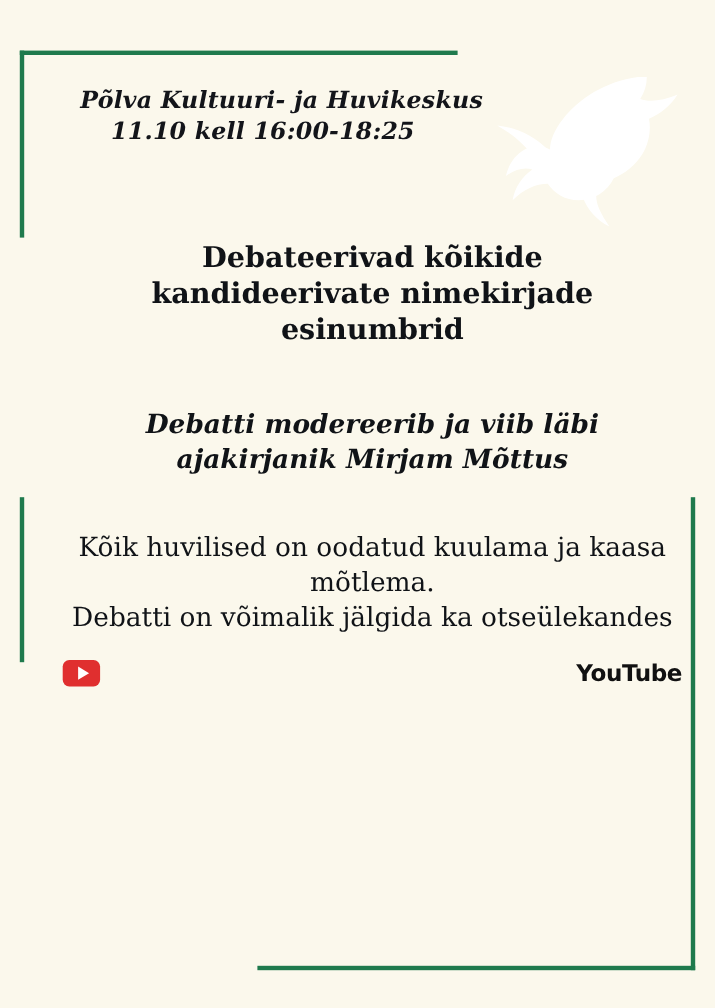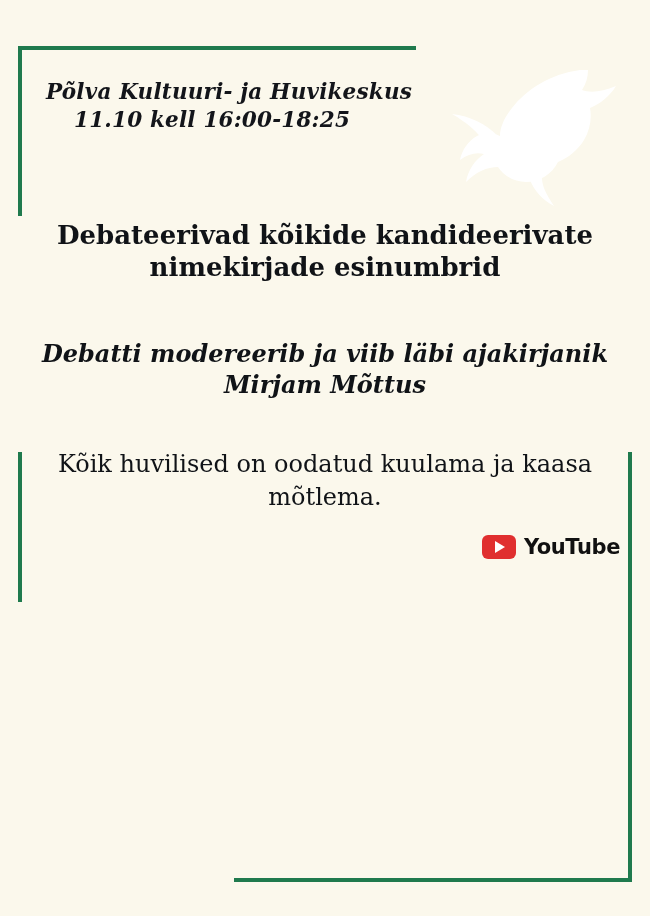--- a/index.html
+++ b/index.html
@@ -20,6 +20,7 @@
     background: #fbf8ec;
     box-sizing: border-box;
     overflow: hidden;
+    padding-left: 27px;
   }
 
   

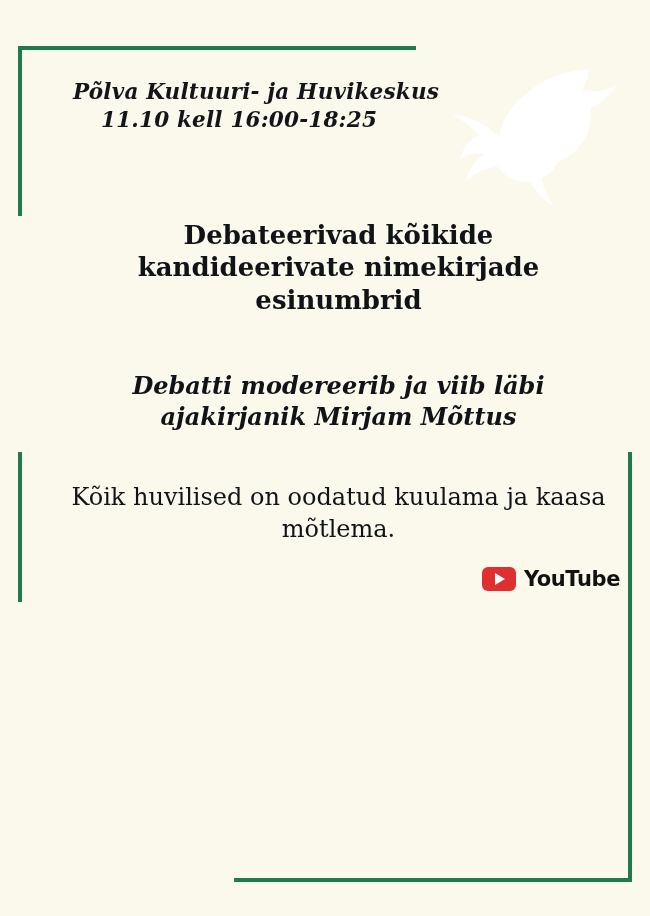--- a/index.html
+++ b/index.html
@@ -209,6 +209,7 @@
 
     <div class="note">
       <div>Kõik huvilised on oodatud kuulama ja kaasa mõtlema.</div>
+      <div>Debatti on võimalik jälgida ka otseülekandes</div>
     </div>
 
     <div class="yt-row">

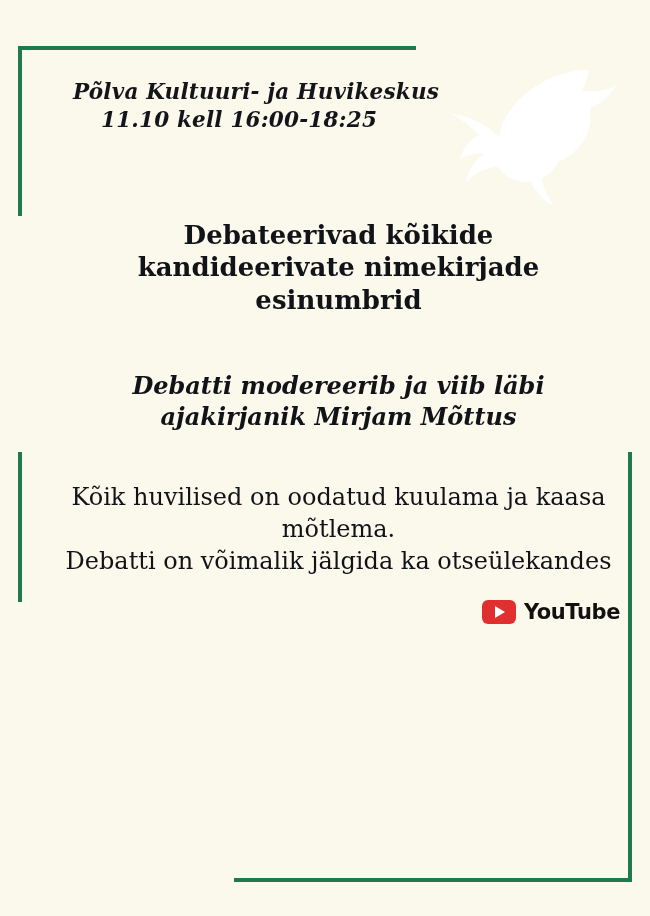--- a/index.html
+++ b/index.html
@@ -145,7 +145,7 @@
   .yt-row {
     margin-top: 22px;
     display: flex;
-    justify-content: flex-end;
+    justify-content: space-between;
     align-items: center;
     gap: 8px;
   }

